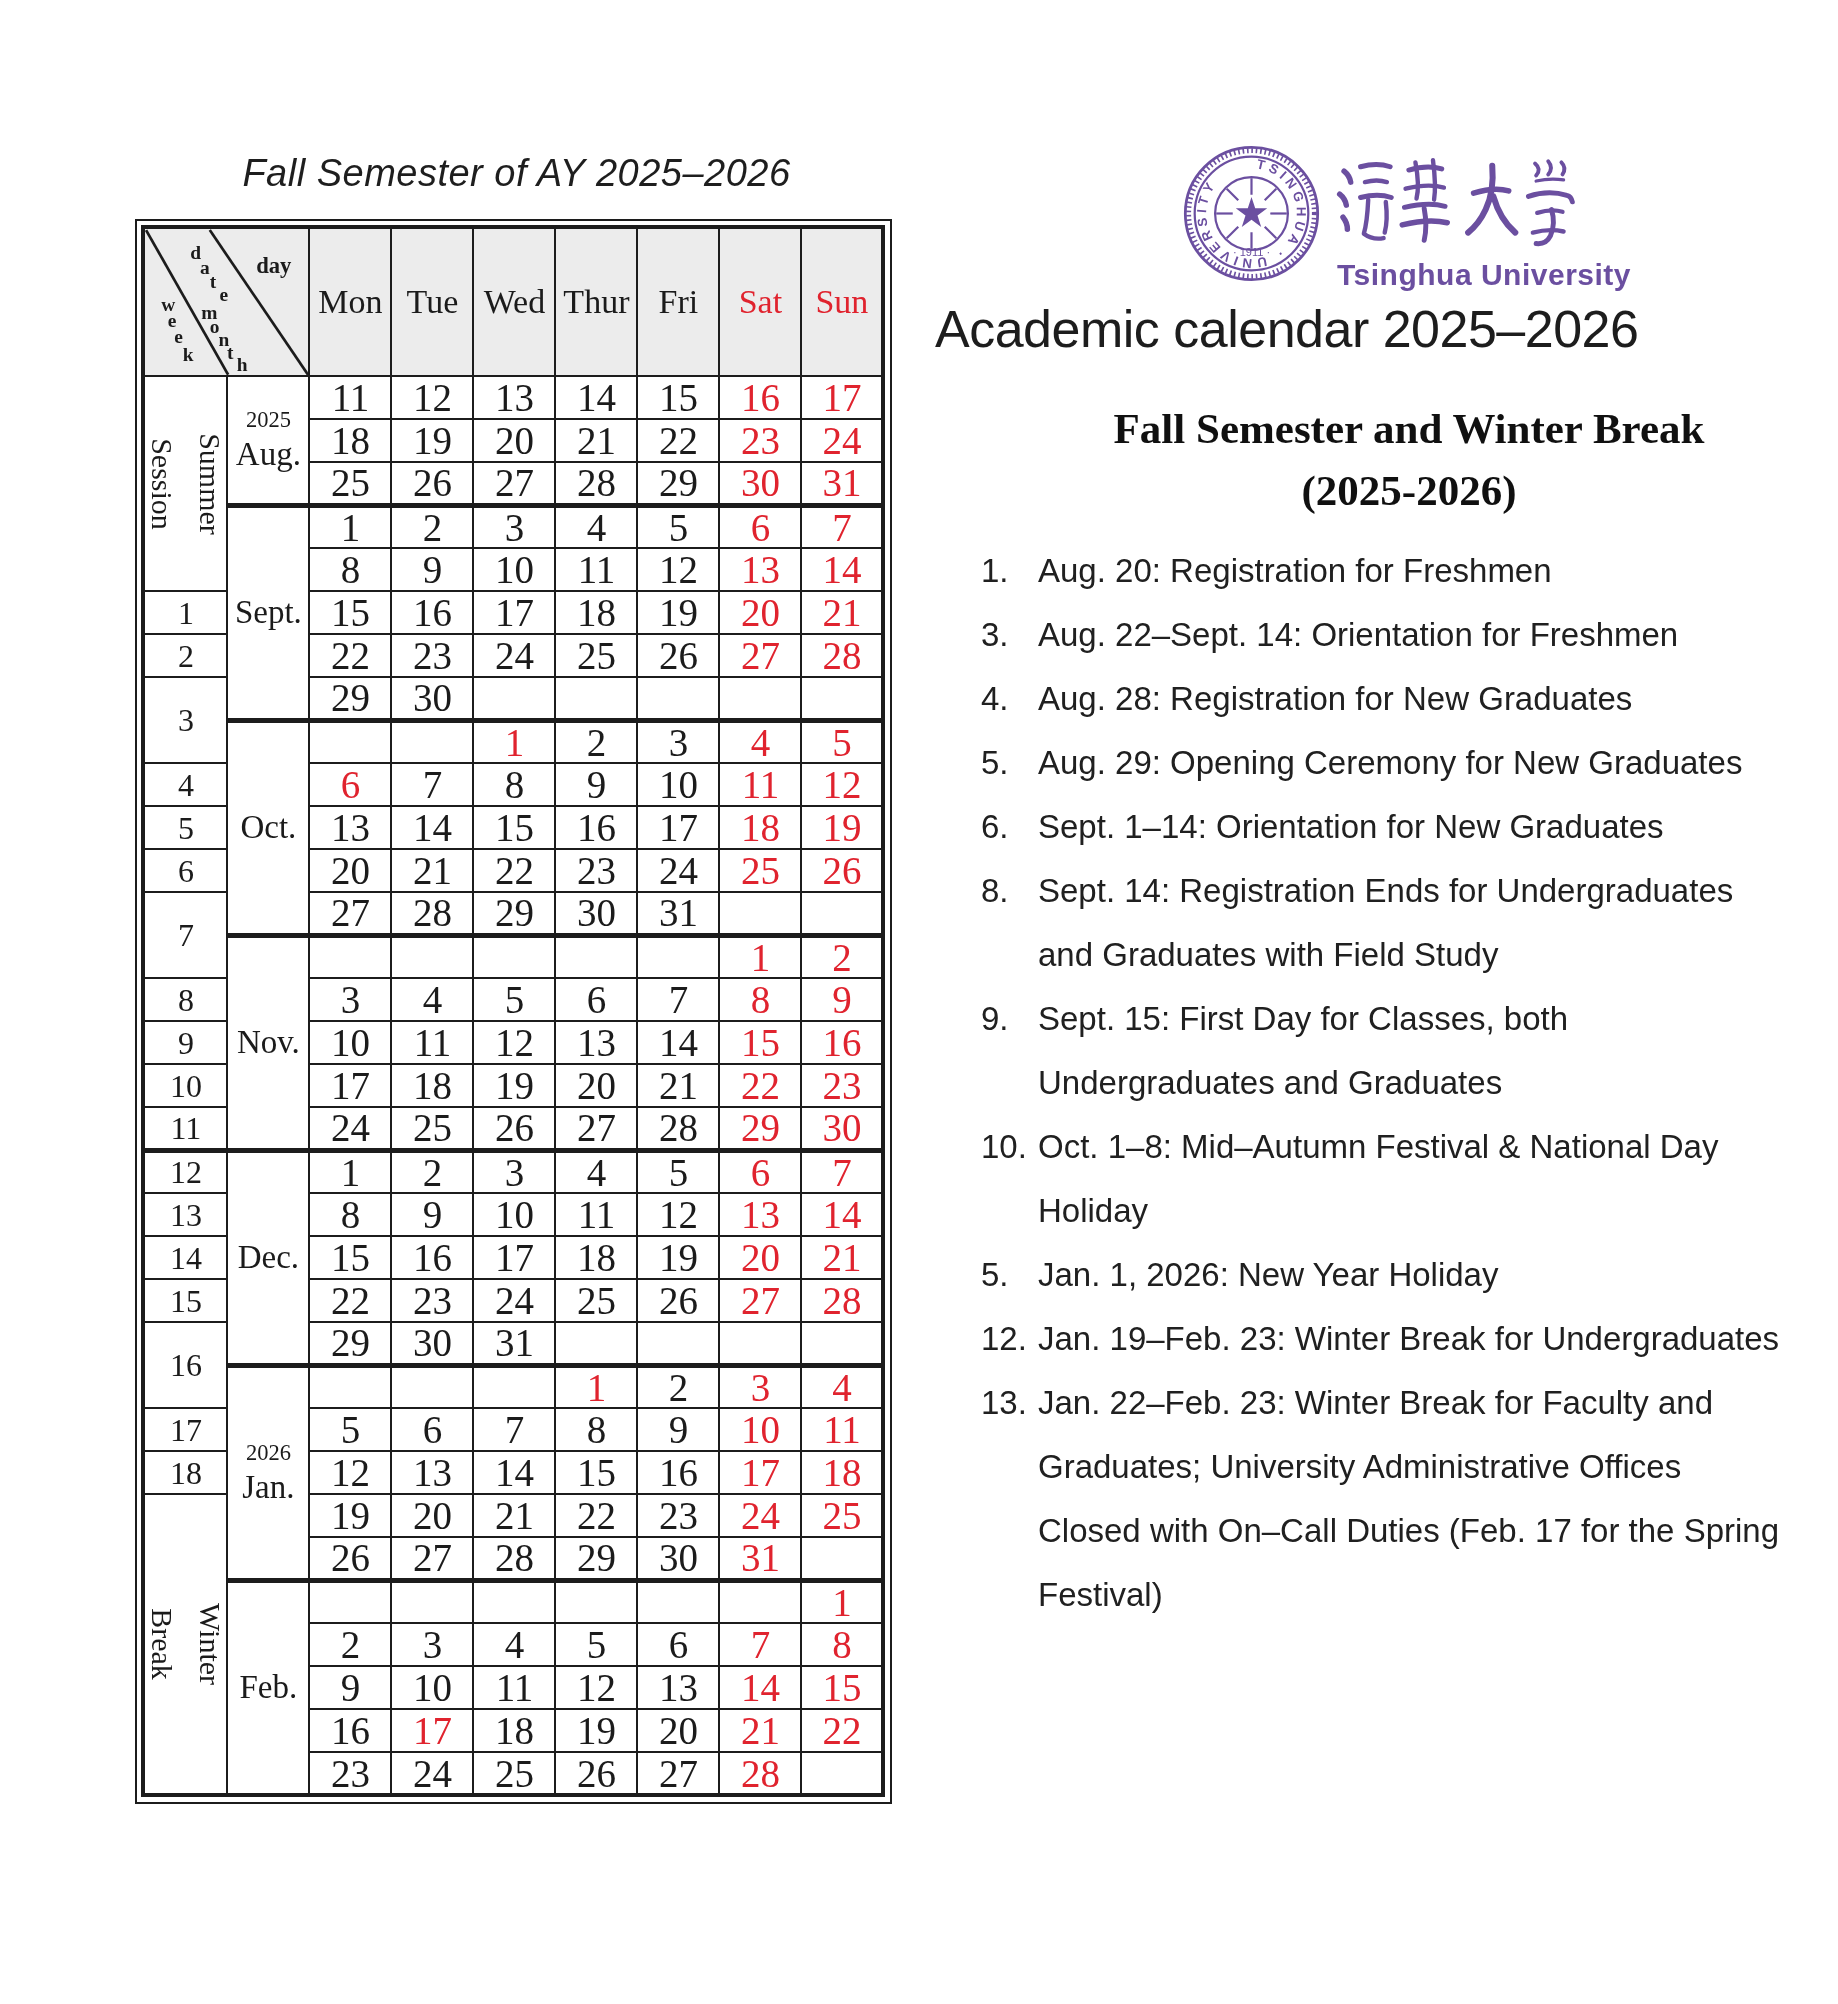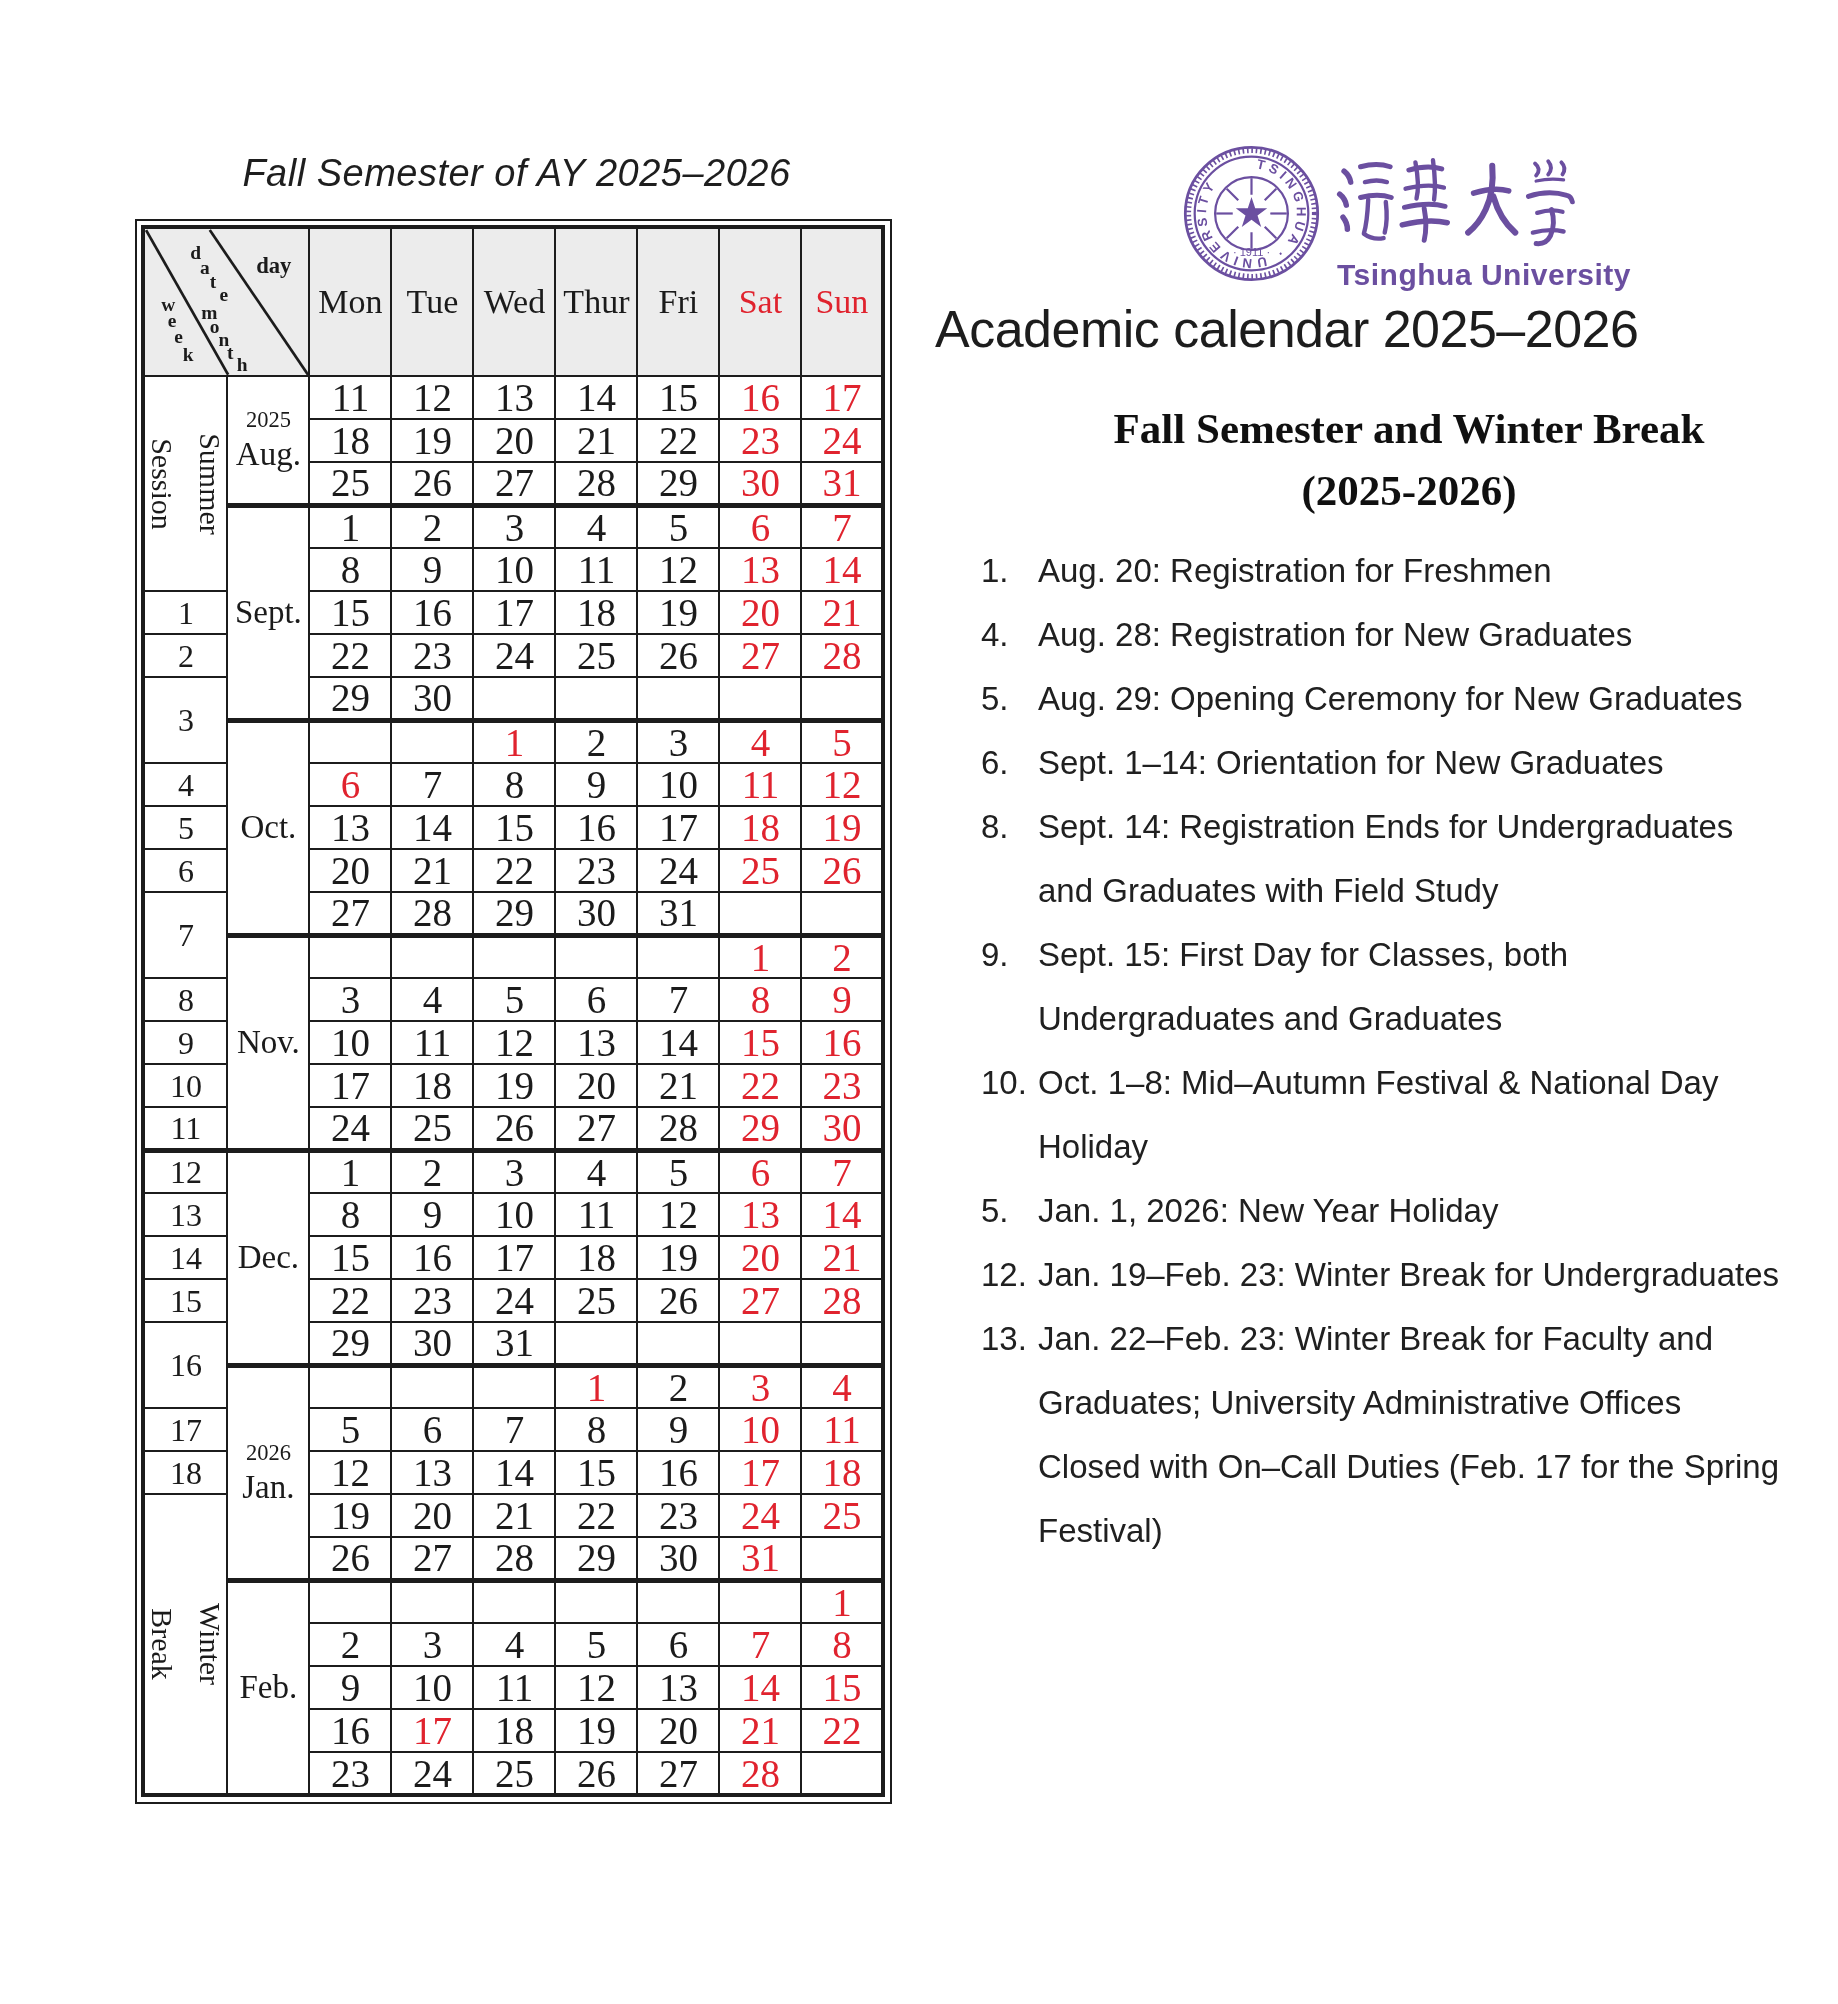--- a/index.html
+++ b/index.html
@@ -553,6 +553,7 @@
 
 <div class="events" id="events">
     <div class="event"><span class="num">1.</span><span class="etext">Aug. 20: Registration for Freshmen</span></div>
+    <div class="event"><span class="num">3.</span><span class="etext">Aug. 22–Sept. 14: Orientation for Freshmen</span></div>
     <div class="event"><span class="num">4.</span><span class="etext">Aug. 28: Registration for New Graduates</span></div>
     <div class="event"><span class="num">5.</span><span class="etext">Aug. 29: Opening Ceremony for New Graduates</span></div>
     <div class="event"><span class="num">6.</span><span class="etext">Sept. 1–14: Orientation for New Graduates</span></div>

